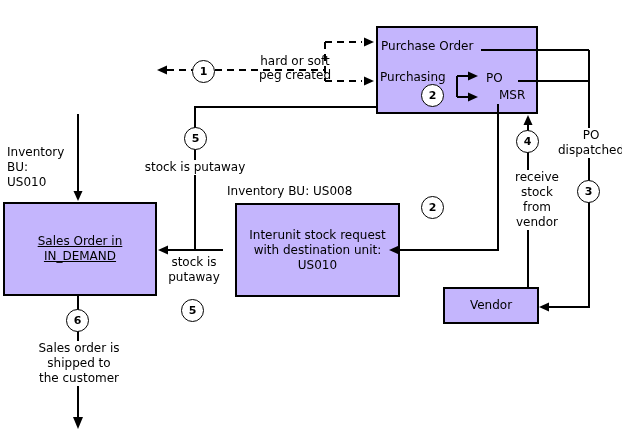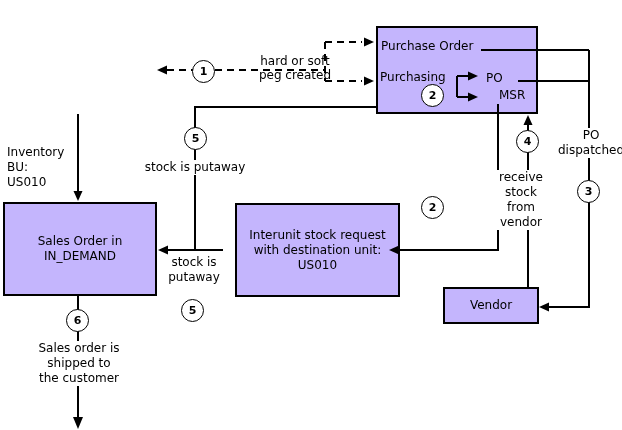--- a/index.html
+++ b/index.html
@@ -115,7 +115,7 @@
   <div class="lbl ctr over layer3" style="left:139px;top:160px;width:110px;">stock is putaway</div>
   <div class="lbl ctr over layer3" style="left:554px;top:128px;width:72px;">PO
 dispatched</div>
-  <div class="lbl ctr over layer3" style="left:492px;top:170px;width:56px;">receive
+  <div class="lbl ctr over layer3" style="left:508px;top:170px;width:56px;">receive
 stock
 from
 vendor</div>

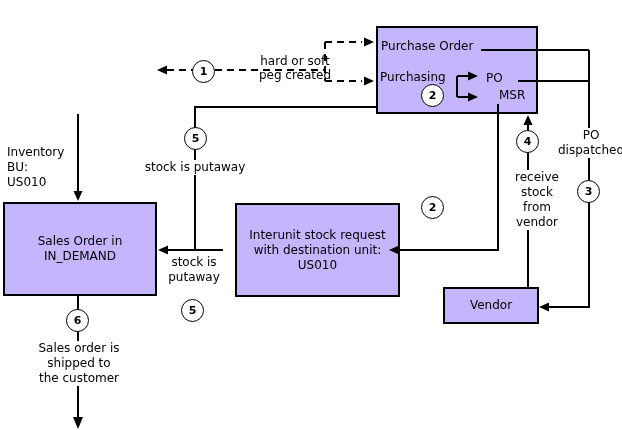--- a/index.html
+++ b/index.html
@@ -40,6 +40,7 @@
   <div class="hdr" style="left:7px;top:145px;">Inventory
 BU:
 US010</div>
+  <div class="hdr" style="left:227px;top:184px;">Inventory BU: US008</div>
 
 
   <div class="box layer1" style="left:376px;top:26px;width:162px;height:88px;">

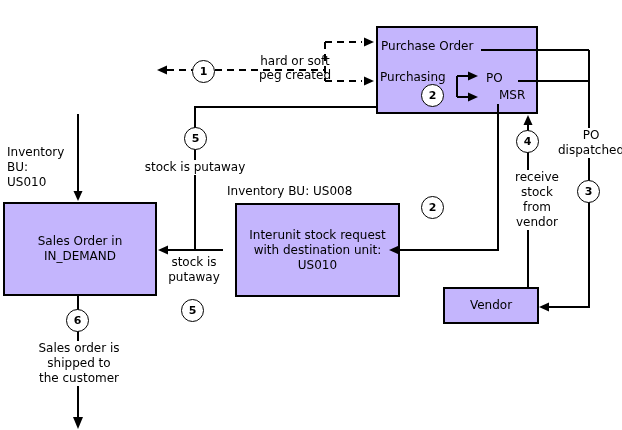--- a/index.html
+++ b/index.html
@@ -50,7 +50,7 @@
     <span class="boxtext" style="left:105px;top:60px;margin-left:16px;">MSR</span>
   </div>
 
-  <div class="box layer1" style="left:3px;top:202px;width:154px;height:94px;">
+  <div class="box layer1" style="left:3px;top:202px;width:154px;height:94px;text-decoration:underline;">
     <span class="label">Sales Order in
 IN_DEMAND</span>
   </div>

